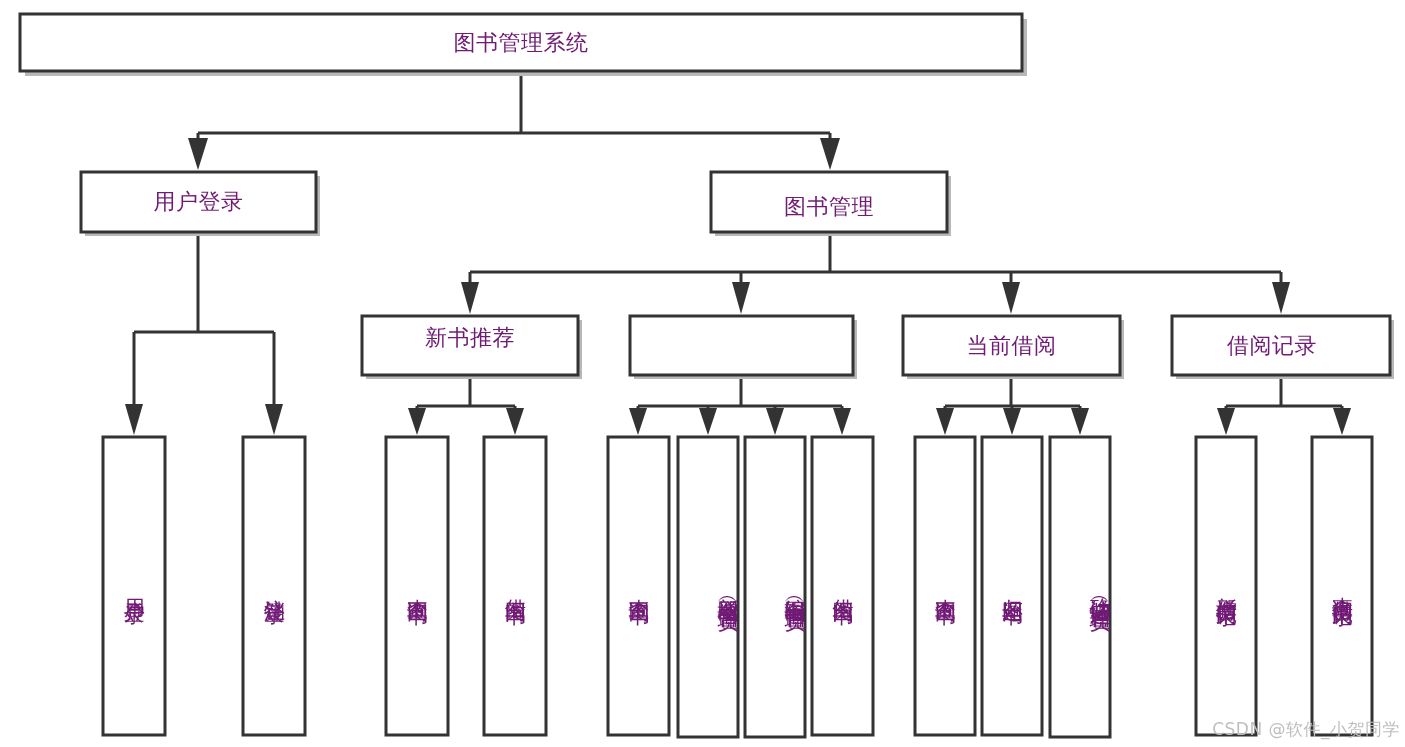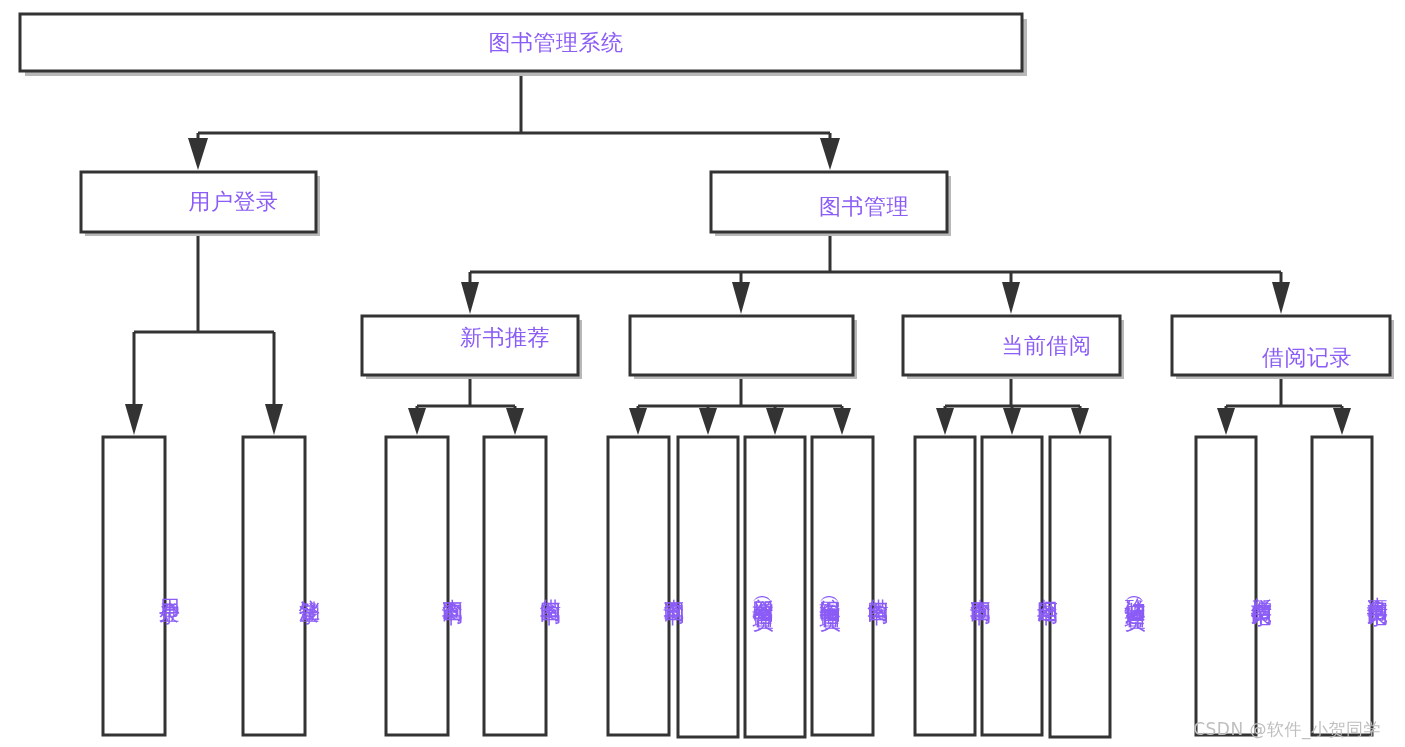--- a/index.html
+++ b/index.html
@@ -50,14 +50,13 @@
     display: flex;
     align-items: center;
     justify-content: center;
-    color: #8b5cf6;
+    color: #701a75;
     font-family: "DejaVu Sans", "Liberation Sans", sans-serif;
     font-size: 22px;
     line-height: 1.05;
     letter-spacing: 0.5px;
     white-space: nowrap;
     pointer-events: none;
-    margin-left: 35px;
   }
   .node-label.vertical {
     writing-mode: vertical-rl;

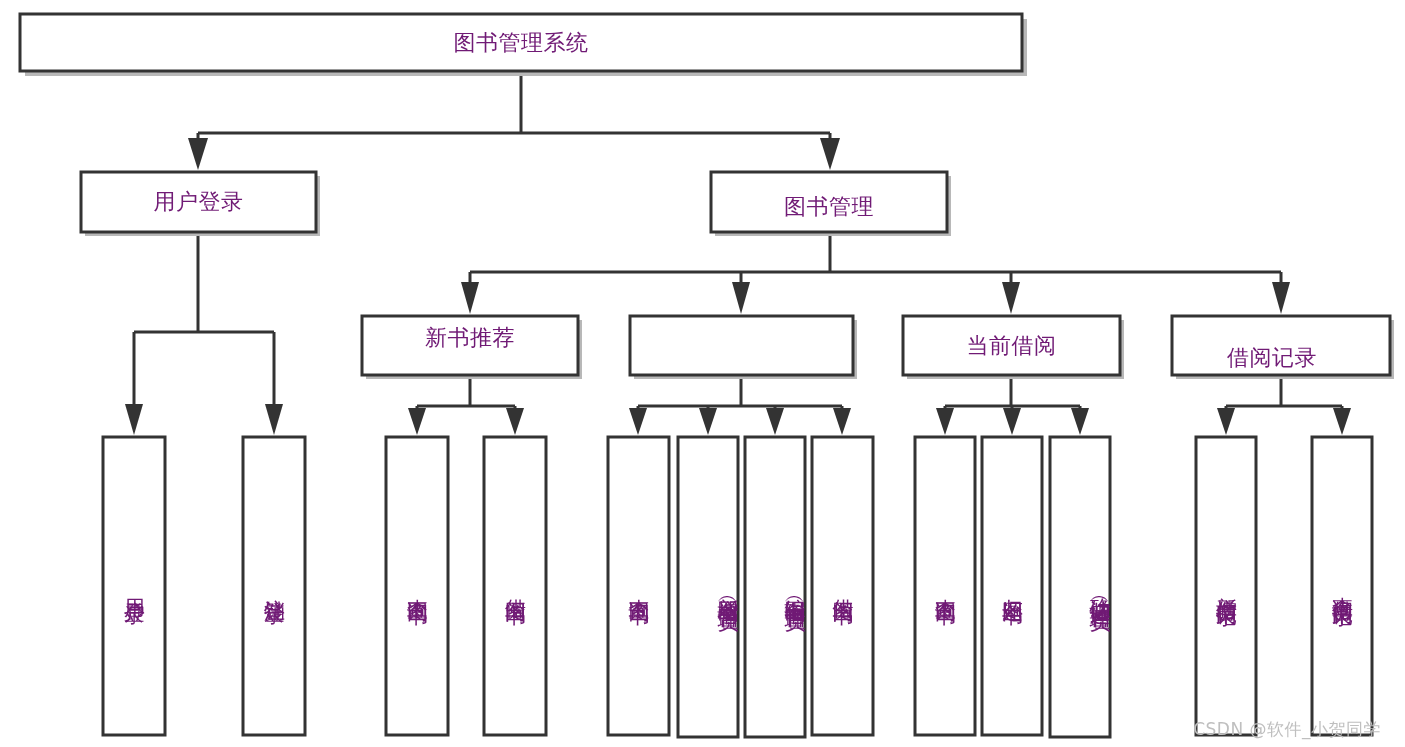--- a/index.html
+++ b/index.html
@@ -239,7 +239,7 @@
 
   <div class="node-label" style="left:362px; top:316px; width:216px; height:43px;">新书推荐</div>
   <div class="node-label" style="left:903px; top:316px; width:217px; height:59px;">当前借阅</div>
-  <div class="node-label" style="left:1172px; top:328px; width:200px; height:59px;">借阅记录</div>
+  <div class="node-label" style="left:1172px; top:316px; width:200px; height:59px;">借阅记录</div>
 
   <div class="node-label vertical" style="left:103px; top:437px; width:62px; height:298px;">用户登录</div>
   <div class="node-label vertical" style="left:243px; top:437px; width:62px; height:298px;">注销登录</div>

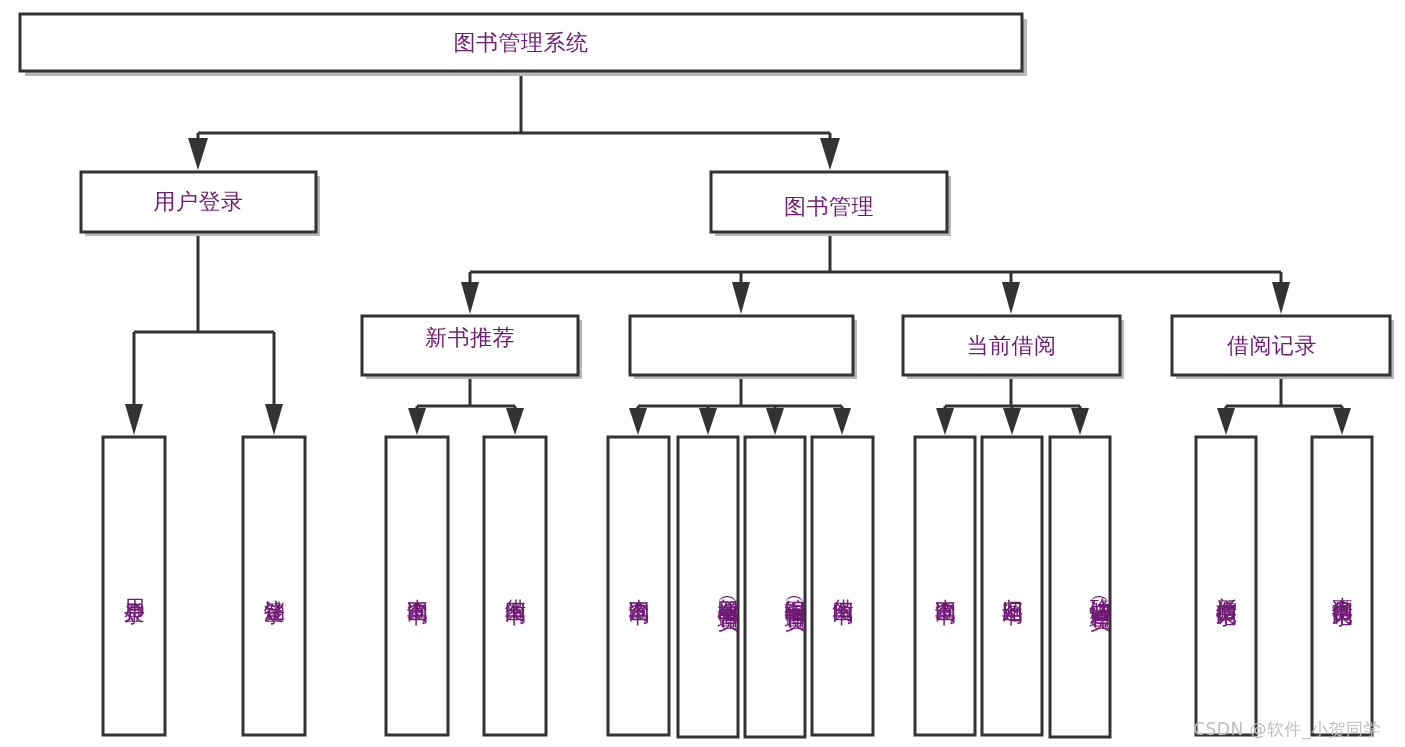--- a/index.html
+++ b/index.html
@@ -67,7 +67,7 @@
   }
   .watermark {
     position: absolute;
-    right: 24px;
+    right: 5px;
     bottom: 6px;
     color: #bfbfbf;
     font-size: 17px;

